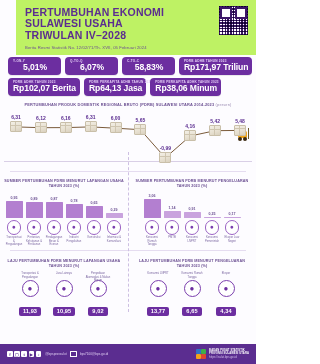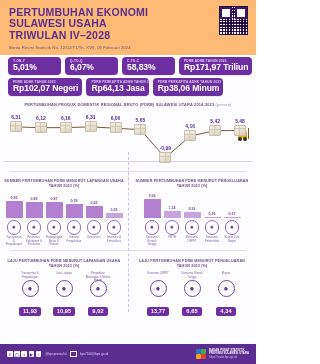--- a/index.html
+++ b/index.html
@@ -13,7 +13,7 @@
   .page{position:relative;width:256px;height:364px;background:#fdfcff;}
 
   
-  .header{position:relative;padding:7px 9px 4px 9px;background:#fdba74;}
+  .header{position:relative;padding:7px 9px 4px 9px;background:#bef264;margin-left:16px;}
   .title{
     font-size:10.5px;line-height:11.4px;font-weight:bold;
     letter-spacing:.2px;color:#5b2d90;margin:0;

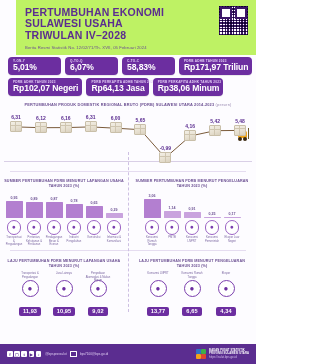--- a/index.html
+++ b/index.html
@@ -48,7 +48,7 @@
     font-size:3.1px;letter-spacing:.25px;font-weight:bold;color:#e3cdf5;
     white-space:nowrap;
   }
-  .pill .val{font-size:8.6px;font-weight:bold;line-height:9px;white-space:nowrap;letter-spacing:-.1px;}
+  .pill .val{font-size:8.6px;font-weight:bold;line-height:9px;white-space:nowrap;letter-spacing:-.1px;text-align:center;}
   .pill.small{width:44px;}
   .pill.wide{width:auto;}
 

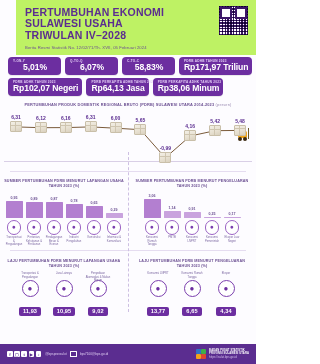--- a/index.html
+++ b/index.html
@@ -186,7 +186,7 @@
     <div class="statrow">
       <div class="pill wide">
         <div class="cap">PDRB ADHK TAHUN 2023</div>
-        <div class="val">Rp102,07 Negeri</div>
+        <div class="val">Rp102,07 Berita</div>
       </div>
       <div class="pill wide">
         <div class="cap">PDRB PERKAPITA ADHB TAHUN 2023</div>

